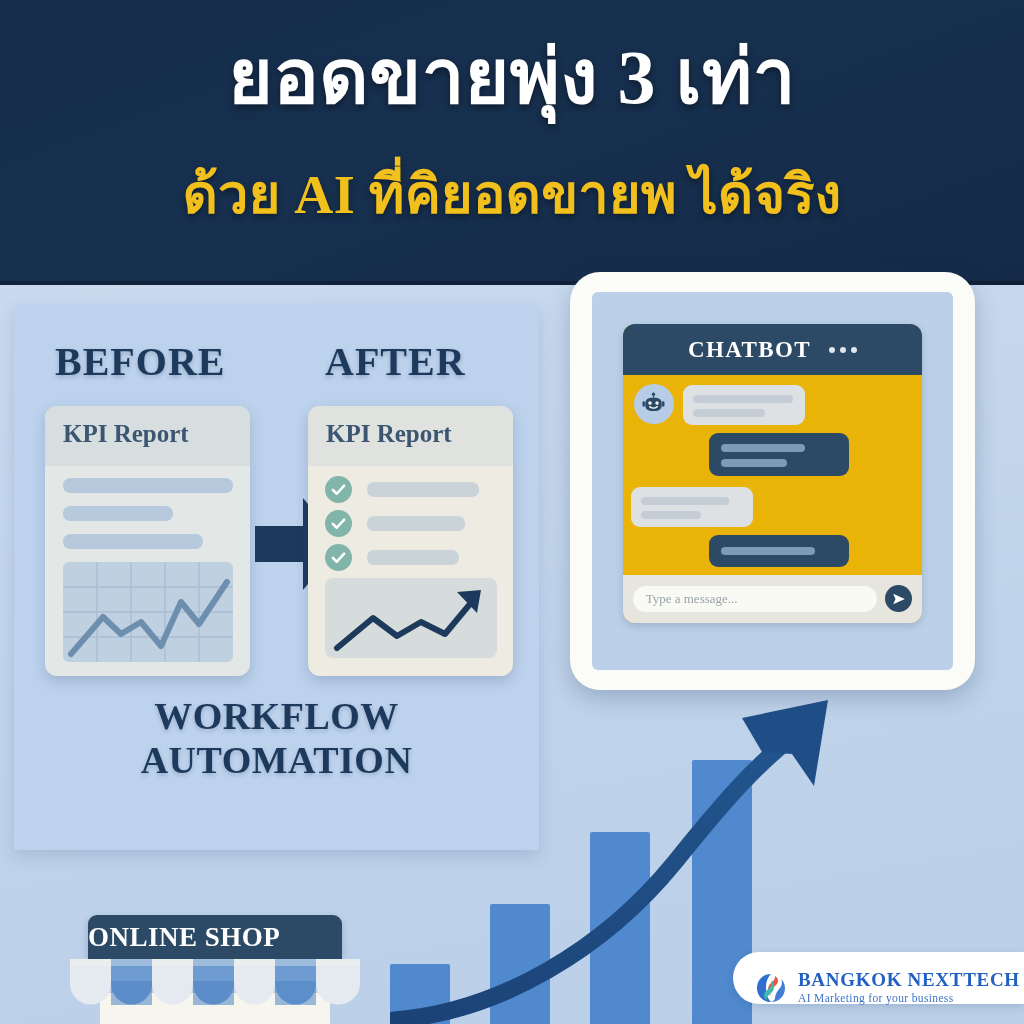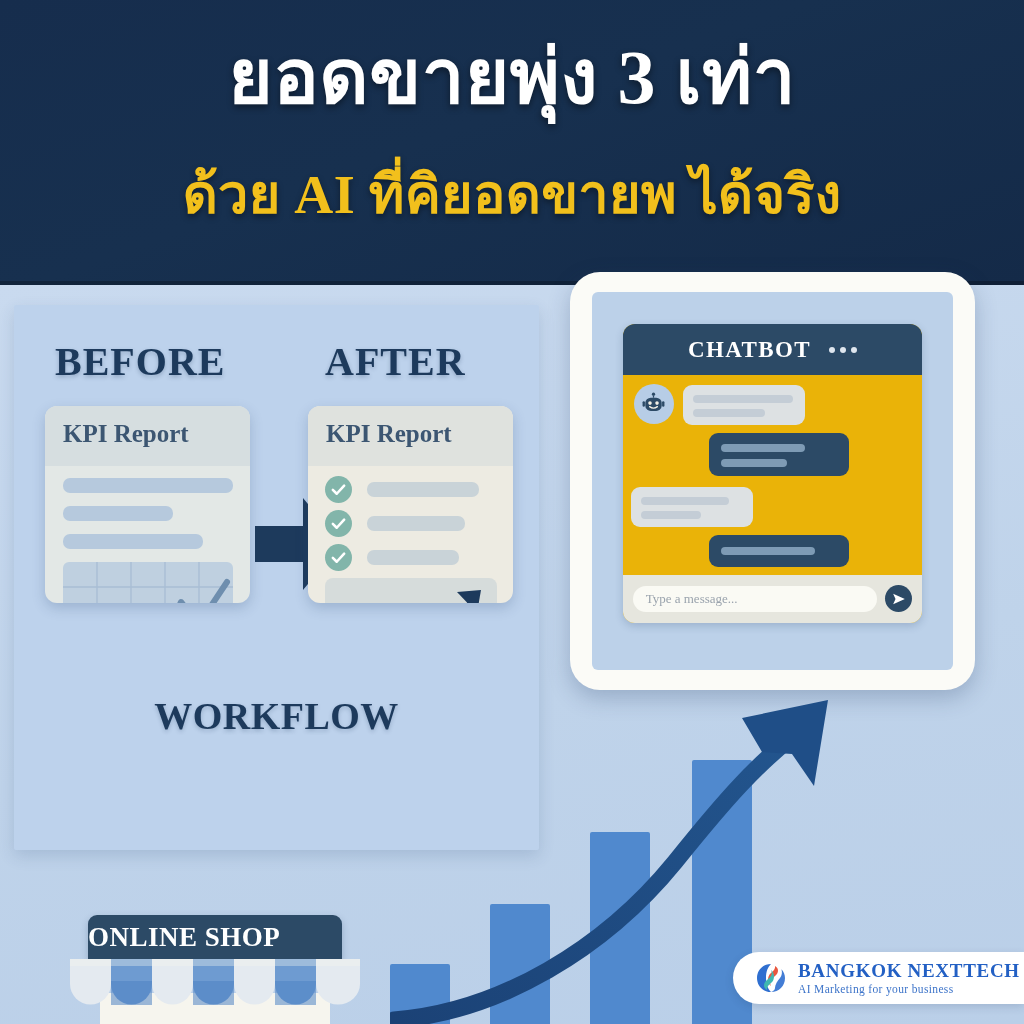--- a/index.html
+++ b/index.html
@@ -61,7 +61,7 @@
   .ba-after  { left:325px; top:338px; }
 
   .doc {
-    position:absolute; width:205px; height:197px;
+    position:absolute; width:205px; height:270px;
     border-radius:12px; overflow:hidden;
     box-shadow:0 5px 13px rgba(40,70,110,.22);
   }

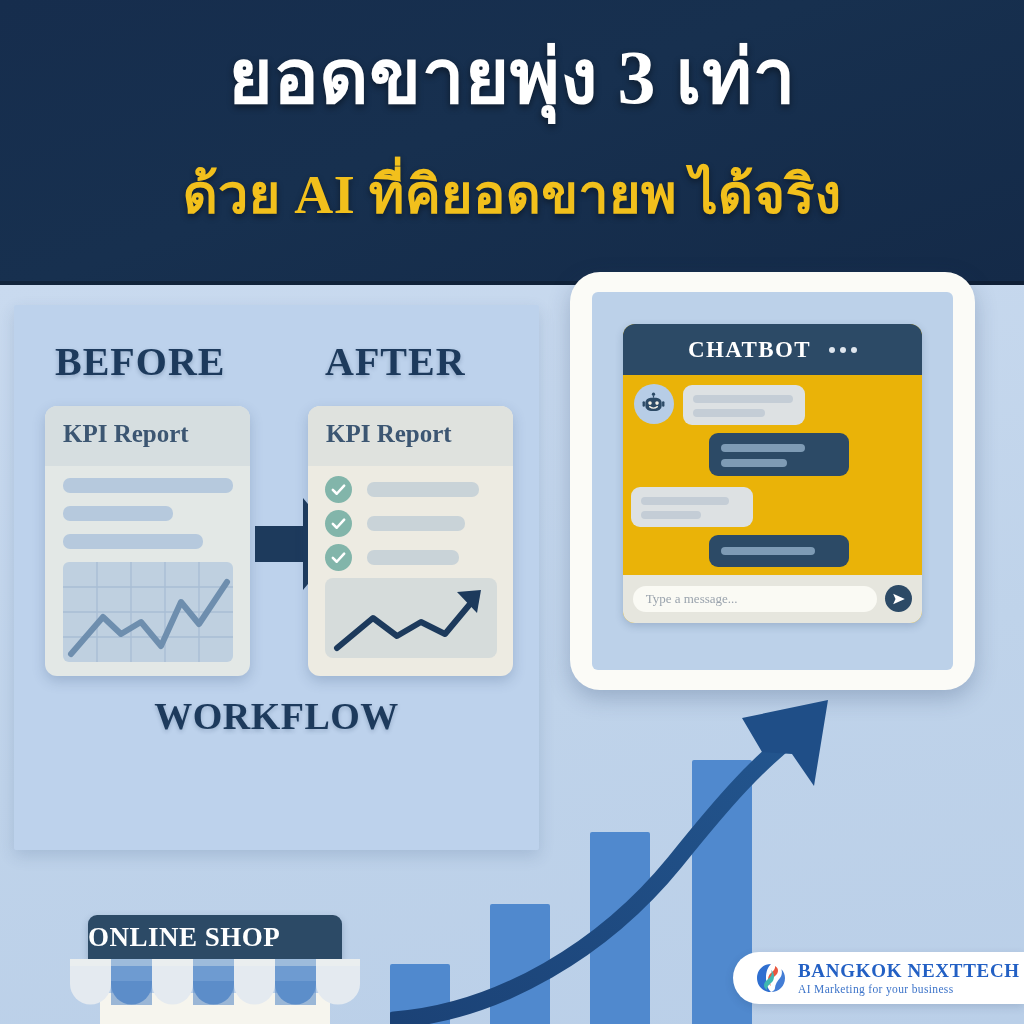--- a/index.html
+++ b/index.html
@@ -274,6 +274,7 @@
 
   <div class="wf-text">
     <span>WORKFLOW</span><br>
+    <span>AUTOMATION</span>
   </div>
 
   <div class="tablet">

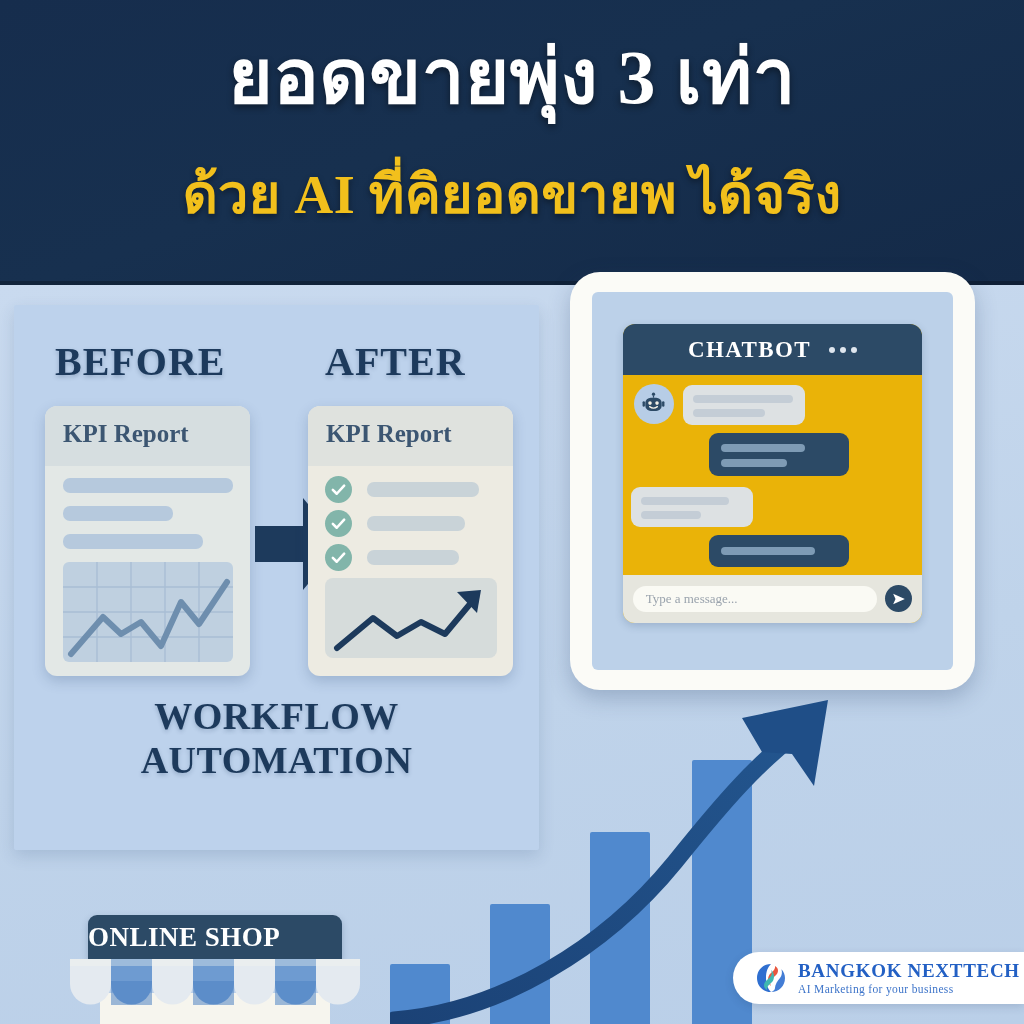--- a/index.html
+++ b/index.html
@@ -180,7 +180,7 @@
   .logo-badge {
     position:absolute; left:733px; top:952px; width:291px; height:52px;
     background:#FFFFFF; border-radius:26px 0 0 26px;
-    display:flex; align-items:center; padding-left:22px; gap:11px;
+    display:flex; align-items:flex-end; padding-left:22px; gap:11px;
     box-shadow:0 3px 9px rgba(30,55,95,.16);
   }
   .logo-mark { width:32px; height:32px; flex:none; }

